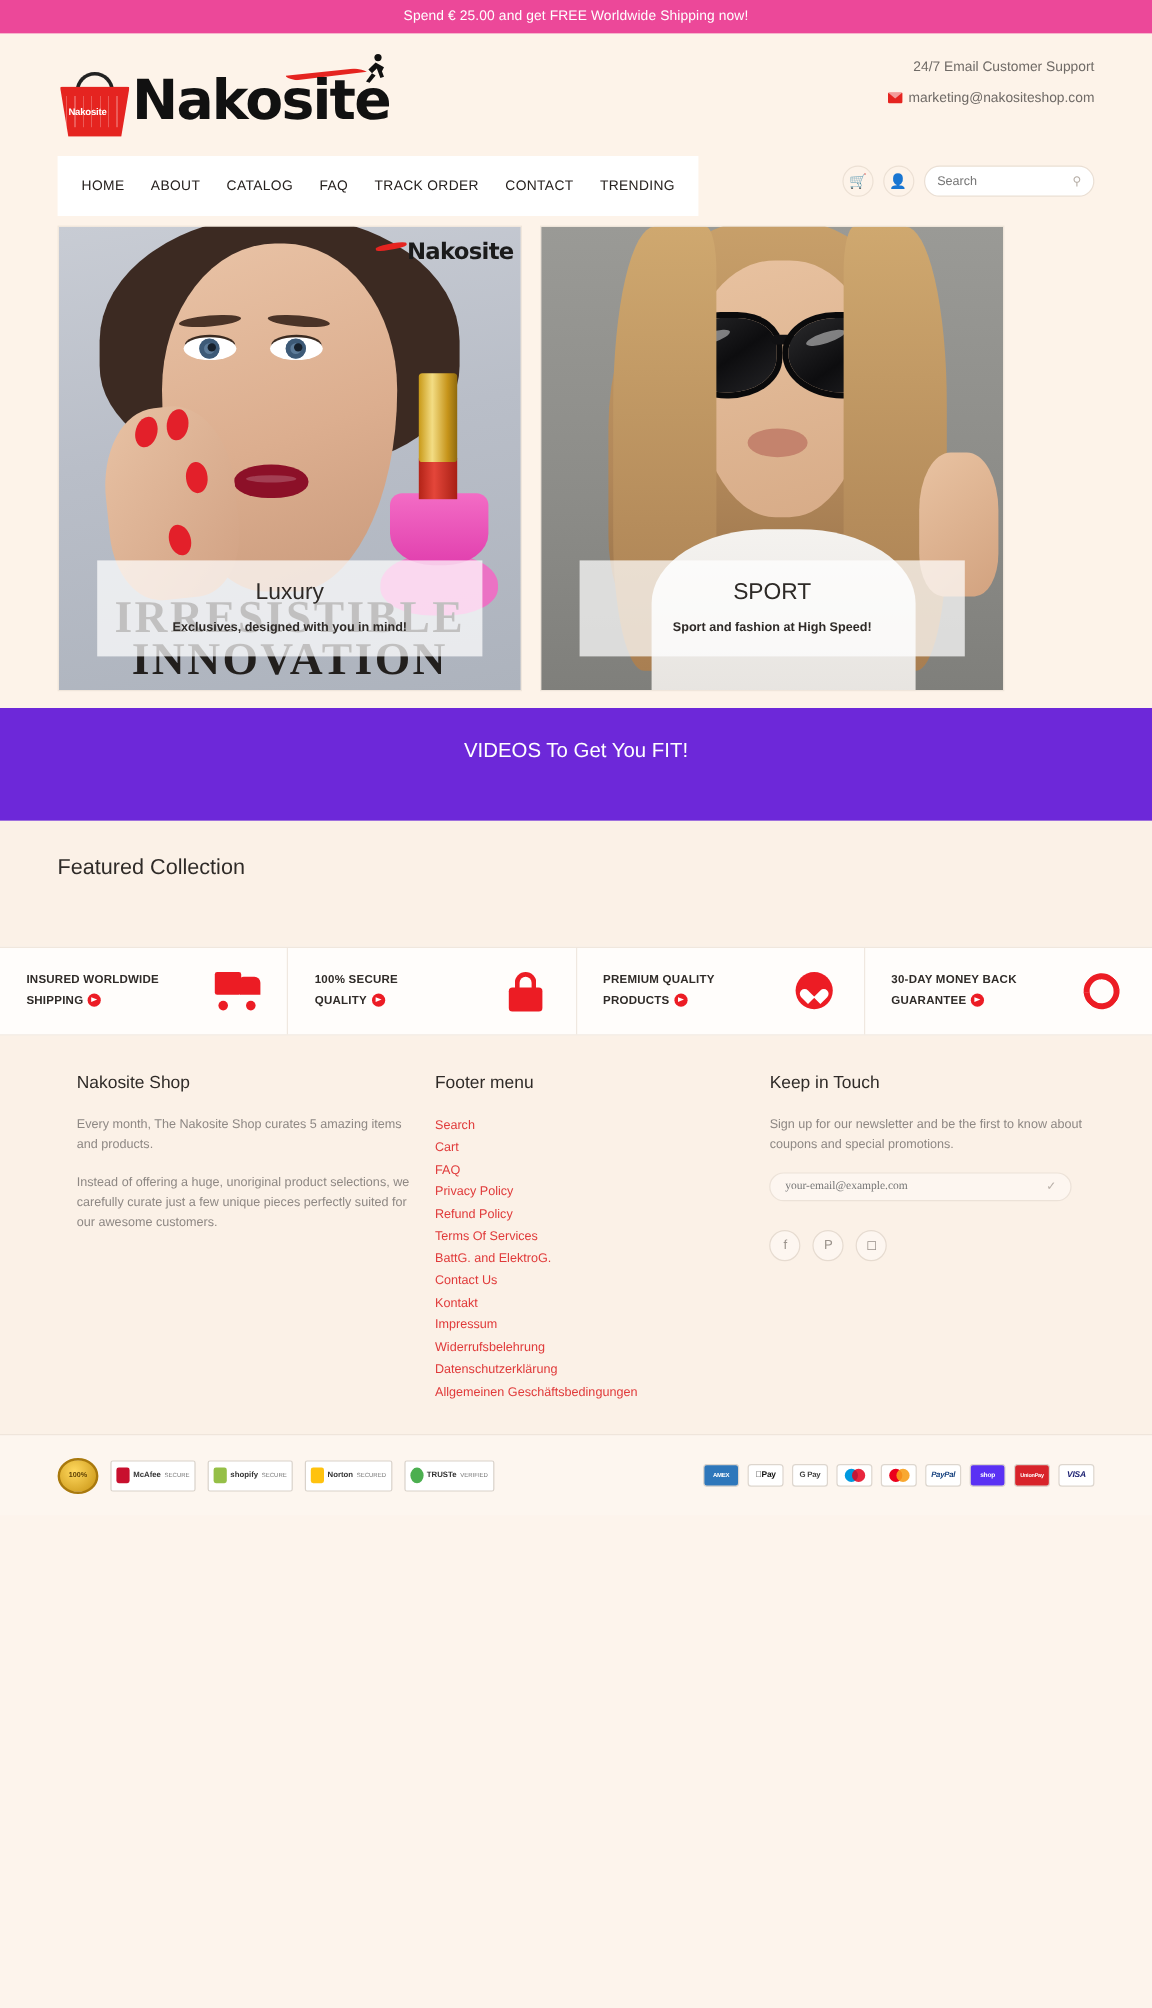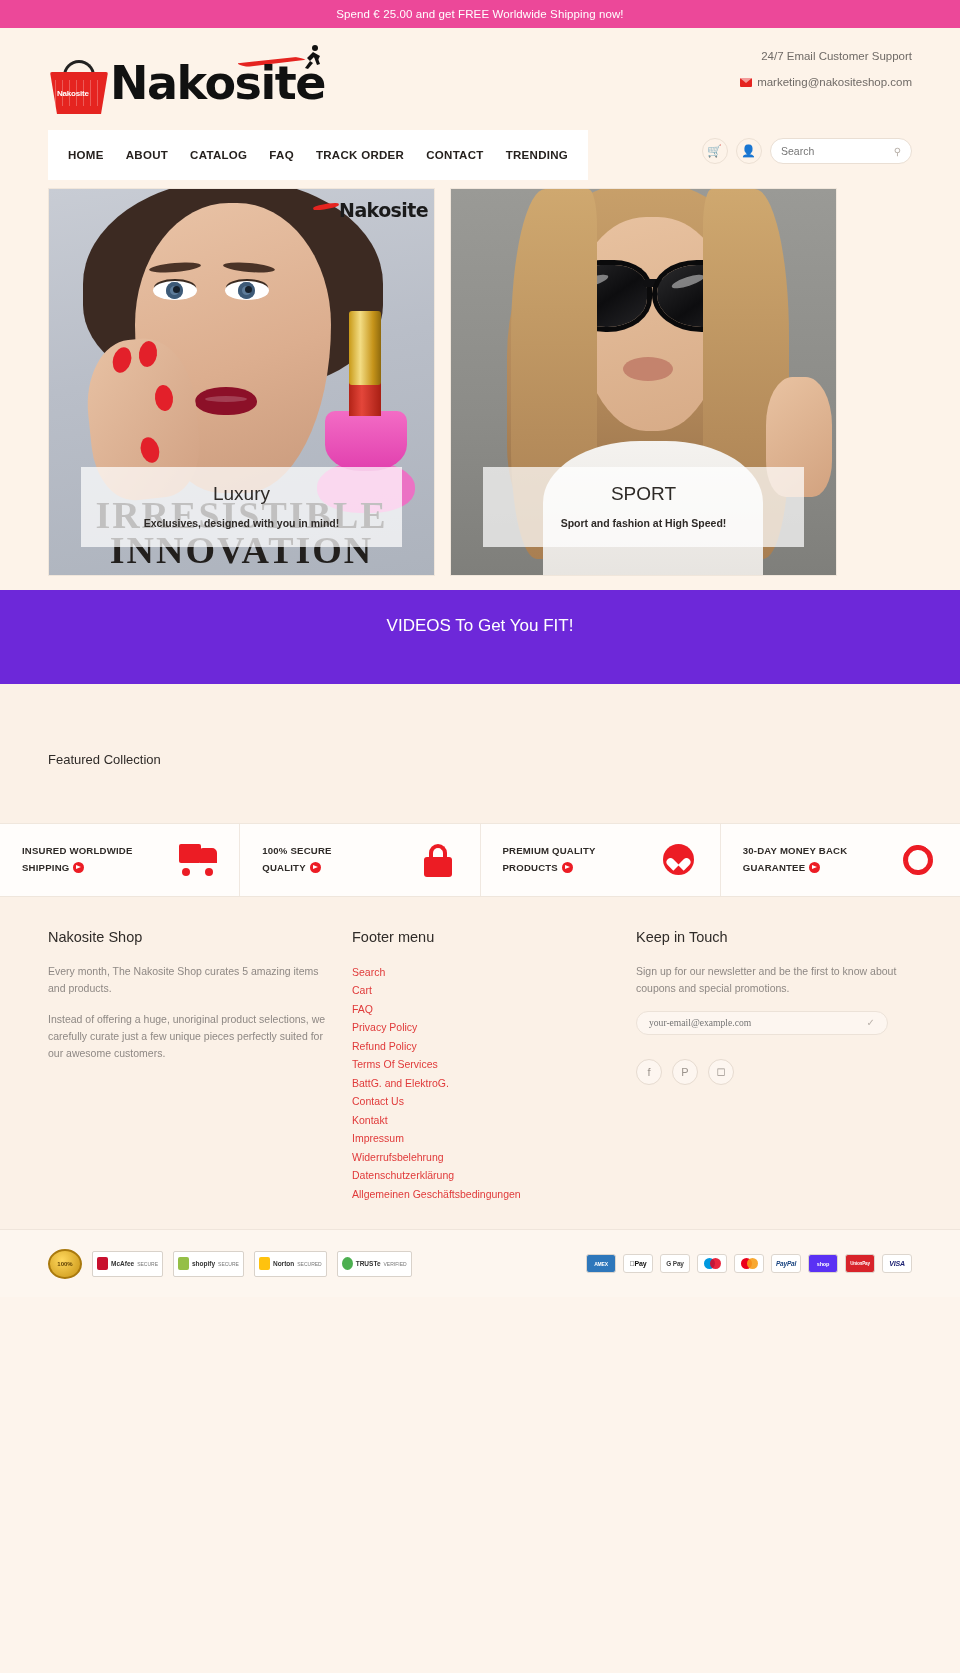--- a/index.html
+++ b/index.html
@@ -89,7 +89,7 @@
     padding: 0 20px; gap: 22px;
   }
   .nav a {
-    font-size: 11.5px; font-weight: 700; color: #26211e;
+    font-size: 11.5px; font-weight: 400; color: #26211e;
     text-decoration: none; letter-spacing: .3px; white-space: nowrap;
   }
   .nav-right {

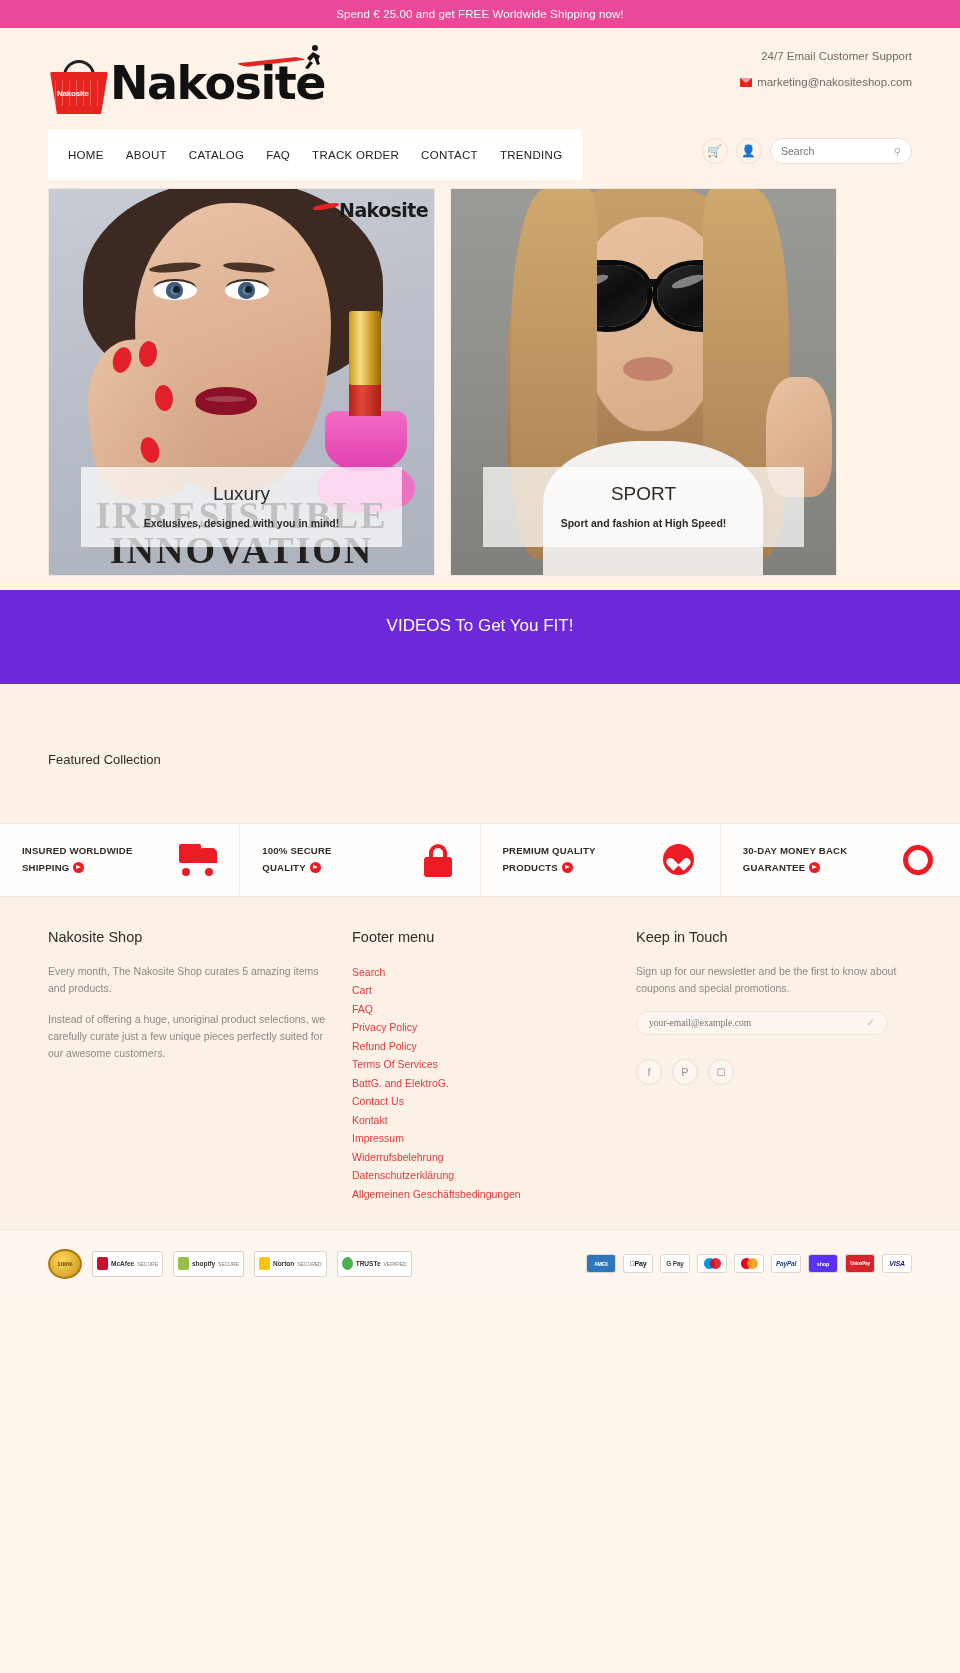--- a/index.html
+++ b/index.html
@@ -200,7 +200,7 @@
 
   
   .featured { background: #fbf1e7; padding: 28px 48px 56px 48px; }
-  .featured h2 { font-size: 13px; font-weight: 400; color: #2f2b28; margin-top: 40px; }
+  .featured h2 { font-size: 18px; font-weight: 400; color: #2f2b28; }
 
   
   .benefits { background: #fffdfb; display: flex; border-top: 1px solid #f0e7dd; border-bottom: 1px solid #efe6dc; }

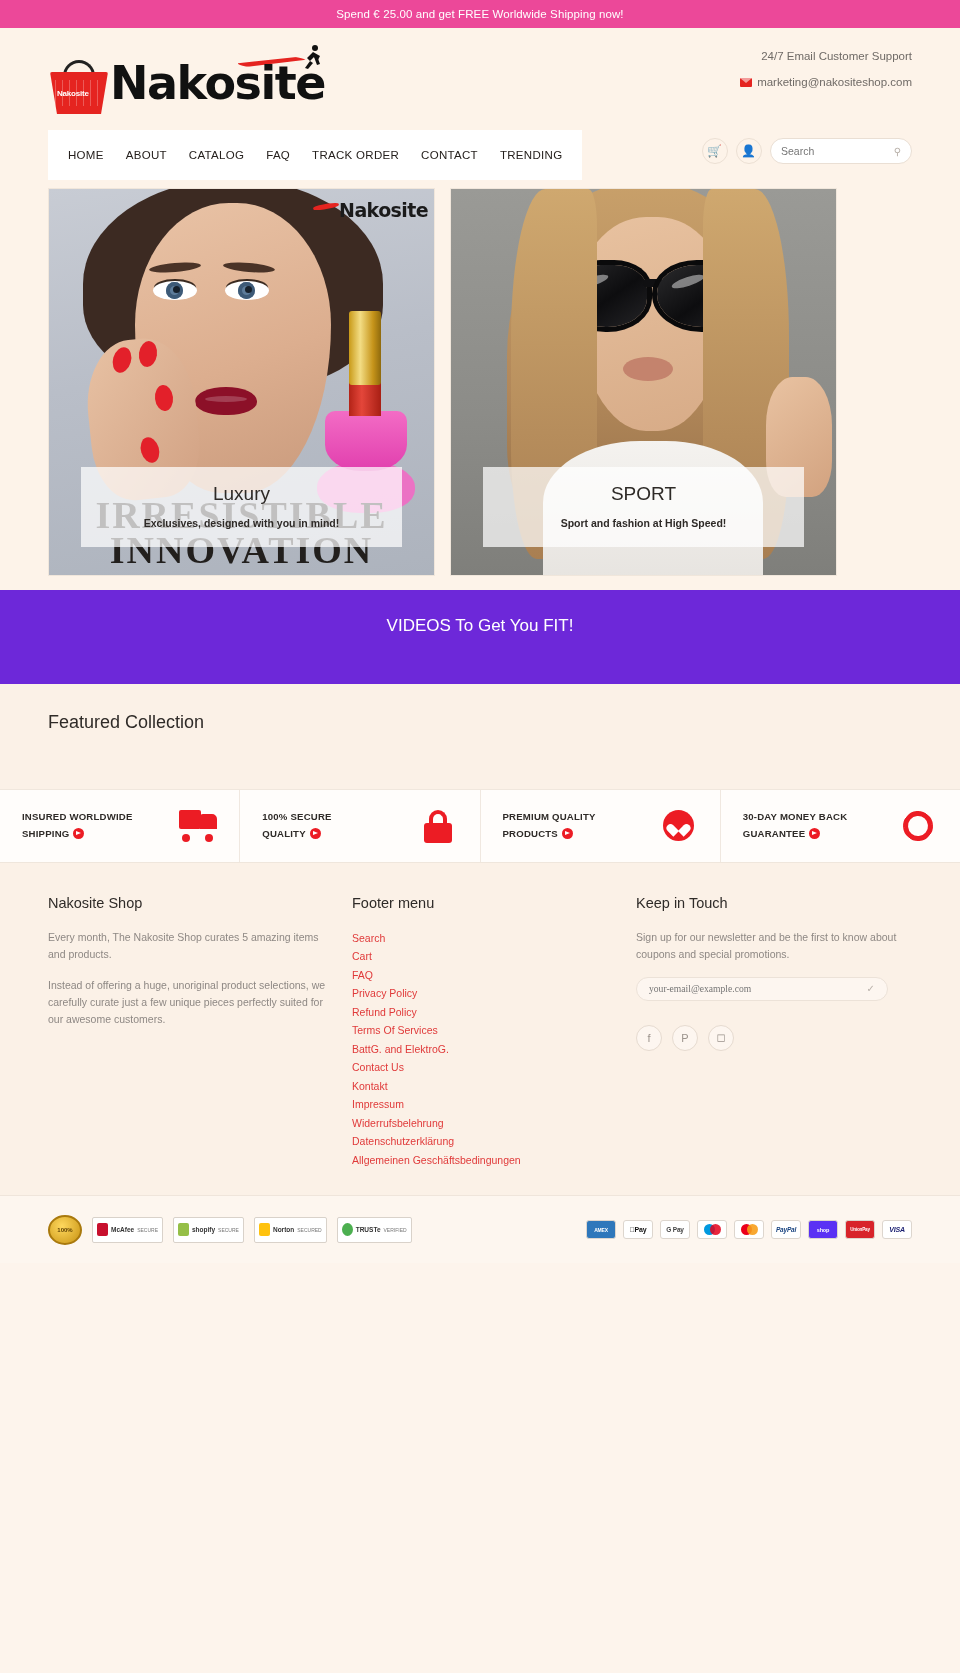--- a/index.html
+++ b/index.html
@@ -241,7 +241,7 @@
   .ic-ref .r2 { left:5px; top:3px; border-color:#ec1c24 transparent transparent #ec1c24; transform: rotate(220deg); }
 
   
-  .footer { background: #fbf1e7; padding: 32px 48px 26px 48px; display: flex; gap: 20px; }
+  .footer { background: #fbf1e7; padding: 32px 48px 26px 64px; display: flex; gap: 20px; }
   .fcol-1 { width: 284px; } .fcol-2 { width: 264px; } .fcol-3 { width: 276px; }
   .footer h4 { font-size: 14.5px; font-weight: 400; color: #2f2b28; margin-bottom: 18px; }
   .footer p { font-size: 10.5px; color: #8e8884; line-height: 1.65; margin-bottom: 13px; }

